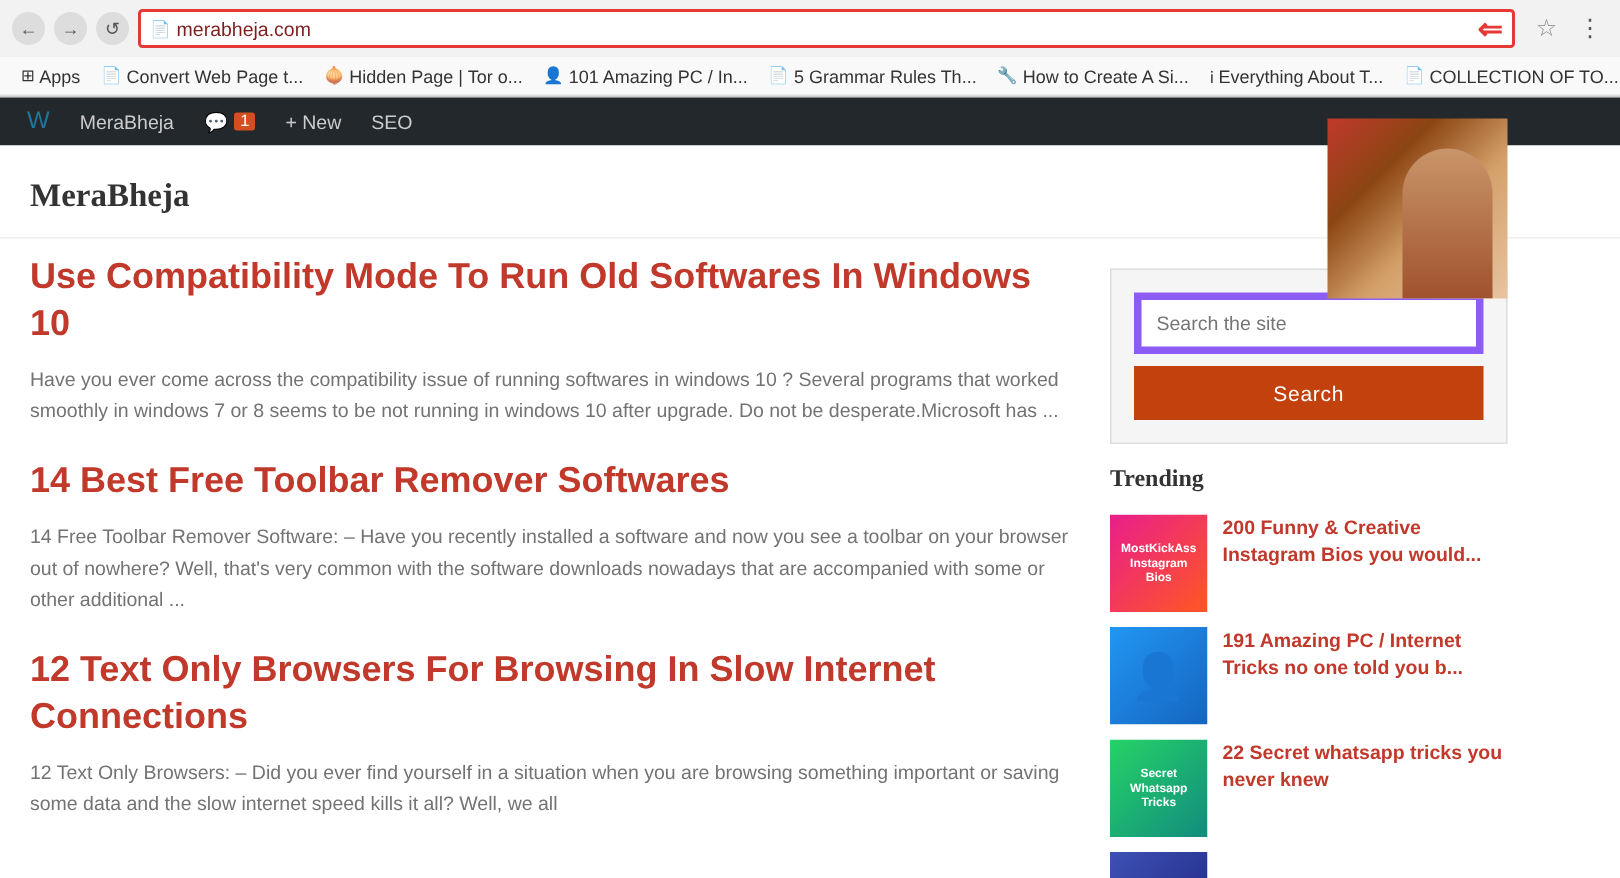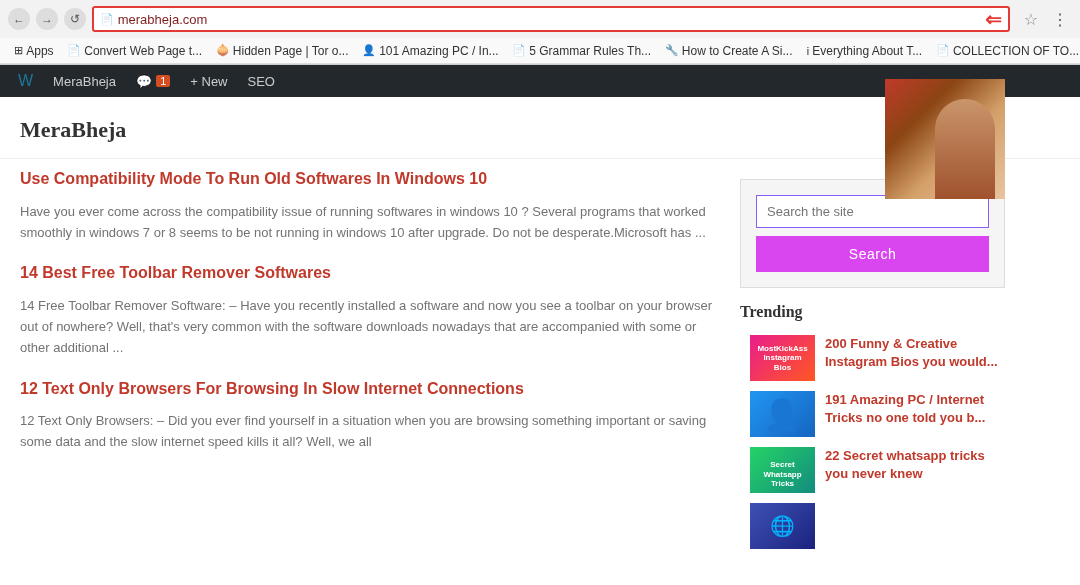--- a/index.html
+++ b/index.html
@@ -135,7 +135,7 @@
     }
 
     .post-title {
-      font-size: 16px;
+      font-size: 24px;
       color: #c0392b;
       margin-bottom: 12px;
       cursor: pointer;

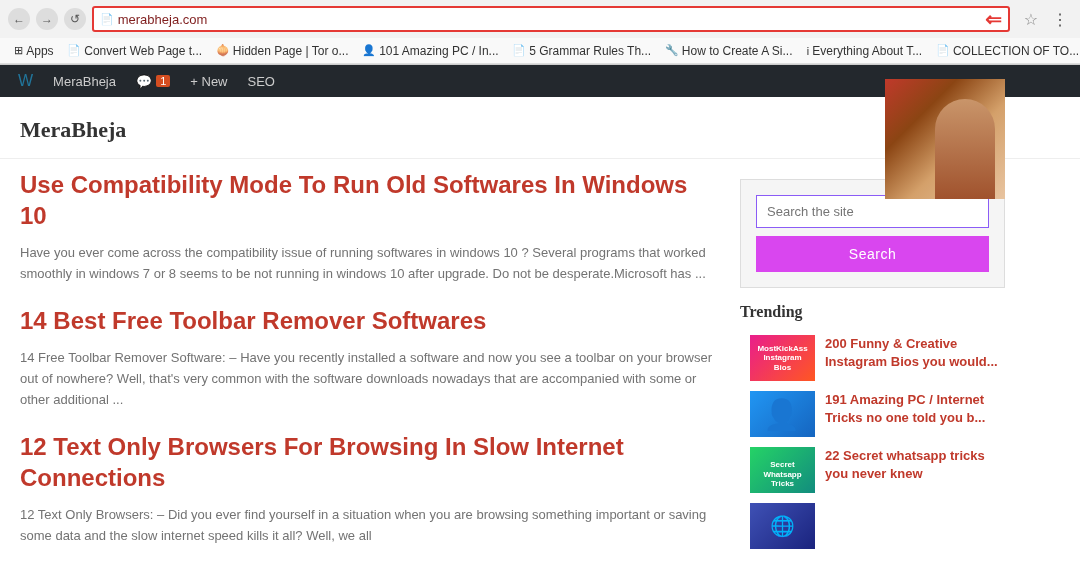--- a/index.html
+++ b/index.html
@@ -191,7 +191,7 @@
     .search-input {
       width: 100%;
       padding: 8px 10px;
-      border: 1px solid #8b5cf6;
+      border: 5px solid #8b5cf6;
       background: #fff;
       font-size: 13px;
       color: #aaa;

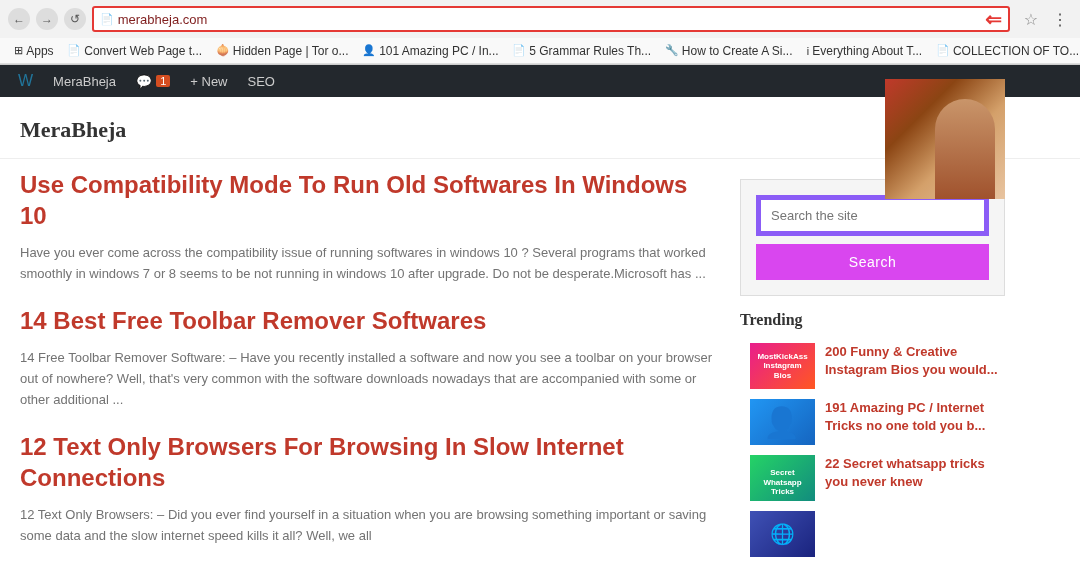--- a/index.html
+++ b/index.html
@@ -201,7 +201,7 @@
     .search-button {
       width: 100%;
       padding: 10px;
-      background: #d946ef;
+      background: #c2410c;
       color: #fff;
       border: none;
       font-size: 14px;

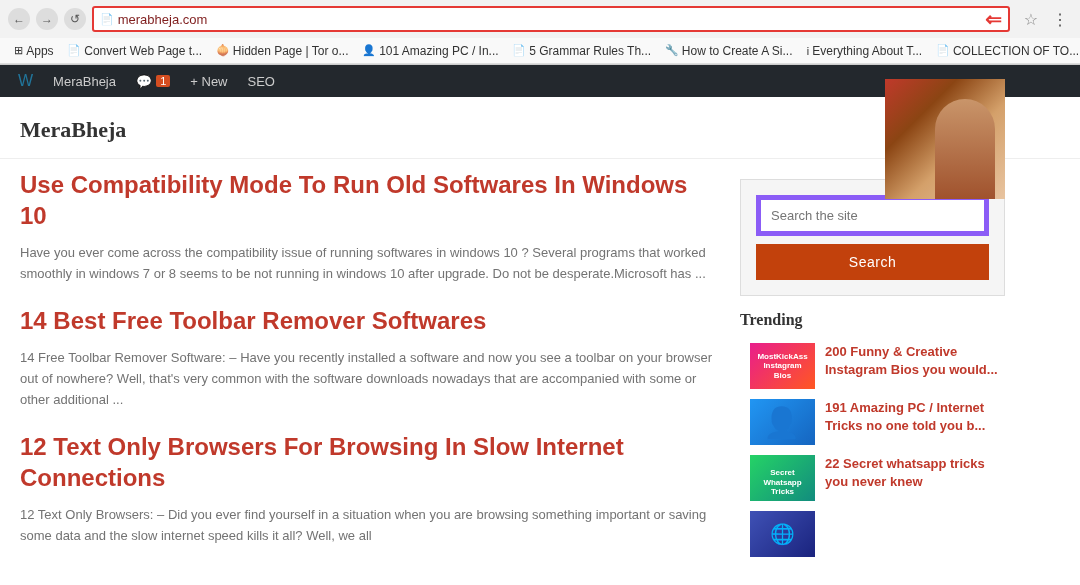--- a/index.html
+++ b/index.html
@@ -226,10 +226,9 @@
     }
     .trending-thumb {
       width: 65px;
-      height: 46px;
+      height: 65px;
       flex-shrink: 0;
       overflow: hidden;
-      margin-left: 10px;
     }
     .thumb-instagram {
       background: linear-gradient(135deg, #e91e8c, #ff5722);

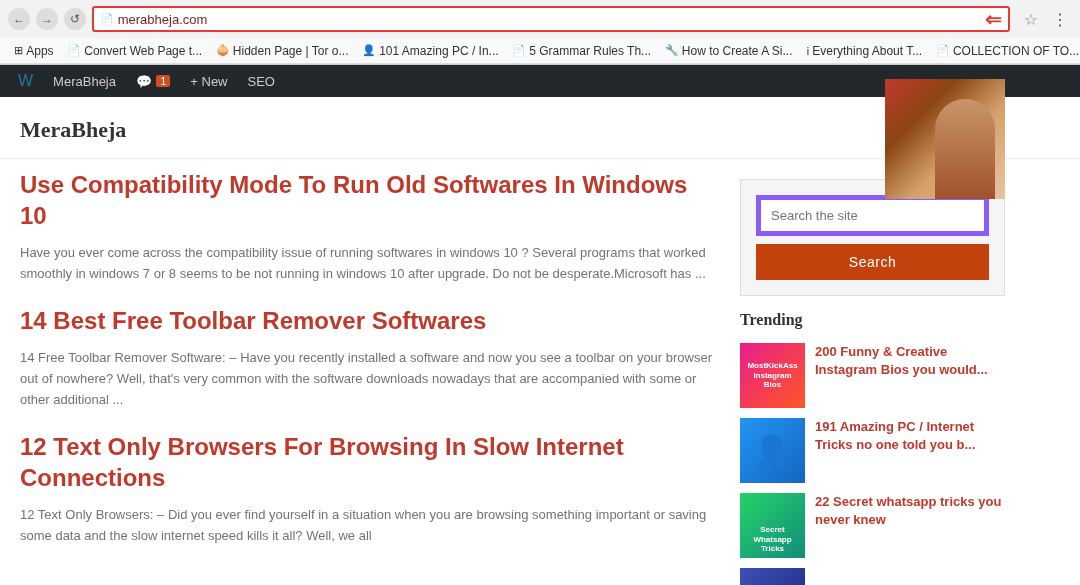--- a/index.html
+++ b/index.html
@@ -247,7 +247,7 @@
     .thumb-whatsapp {
       background: linear-gradient(135deg, #25D366, #128C7E);
       width: 100%; height: 100%;
-      display: flex; align-items: flex-end; justify-content: center;
+      display: flex; align-items: center; justify-content: center;
       font-size: 8px; color: #fff; text-align: center; font-weight: bold;
       line-height: 1.2;
       padding: 4px;

